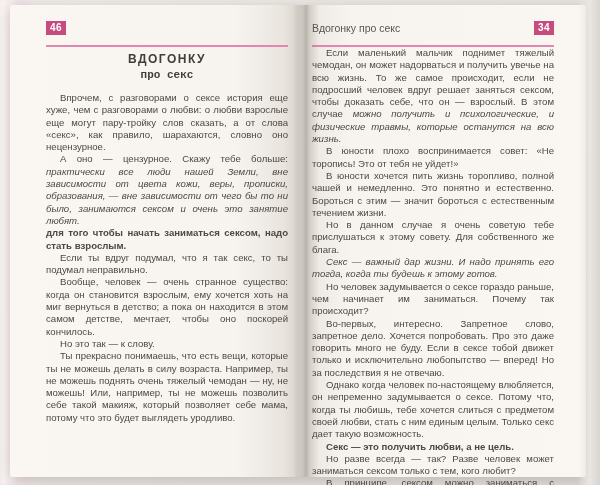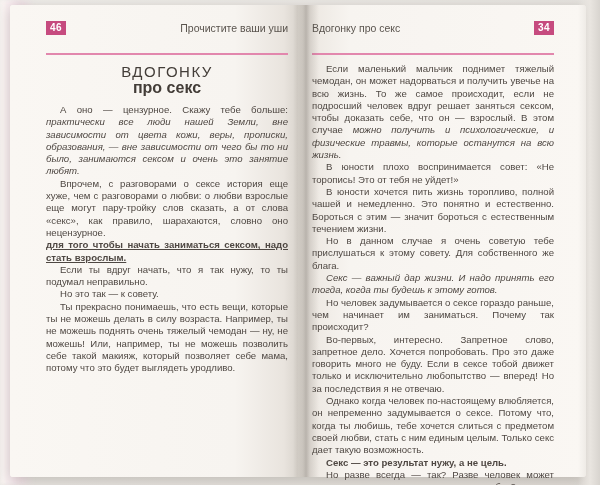--- a/index.html
+++ b/index.html
@@ -55,7 +55,7 @@
   .pg-header{
     display:flex;align-items:flex-end;
     border-bottom:2px solid #e287ad;
-    padding-bottom:18px;margin-bottom:8px;justify-content:space-between;
+    padding-bottom:10px;margin-bottom:0;justify-content:space-between;
   }
   .pg-num{
     background:#c64b7f;color:#fff;

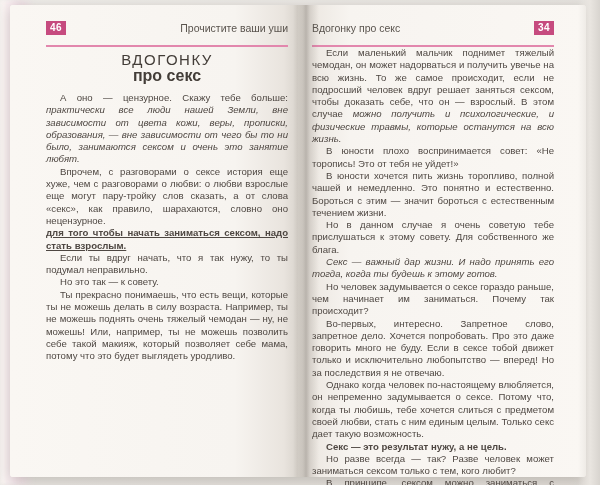--- a/index.html
+++ b/index.html
@@ -88,7 +88,6 @@
       <div class="pg-header">
         <span class="pg-num">46</span>
         <span class="spacer"></span>
-        <span class="running">Прочистите ваши уши</span>
       </div>
       <div class="chapter-title">
         <div class="ct1">ВДОГОНКУ</div>

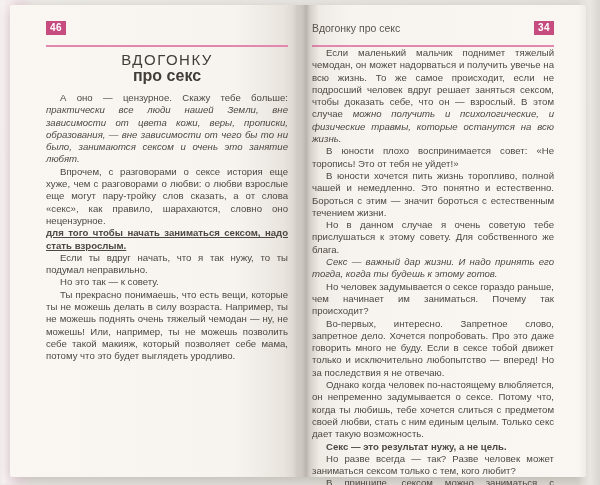--- a/index.html
+++ b/index.html
@@ -68,7 +68,7 @@
   }
   .spacer{flex:1;}
   .chapter-title{text-align:center;margin:4px 0 9px 0;color:#433d38;}
-  .ct1{font-size:15px;font-weight:normal;letter-spacing:1.5px;line-height:17px;}
+  .ct1{font-size:12px;font-weight:bold;letter-spacing:1.5px;line-height:17px;}
   .ct2{font-size:16px;font-weight:bold;line-height:15px;}
   .body-text p.para{
     margin:0;font-size:9.6px;line-height:12.3px;

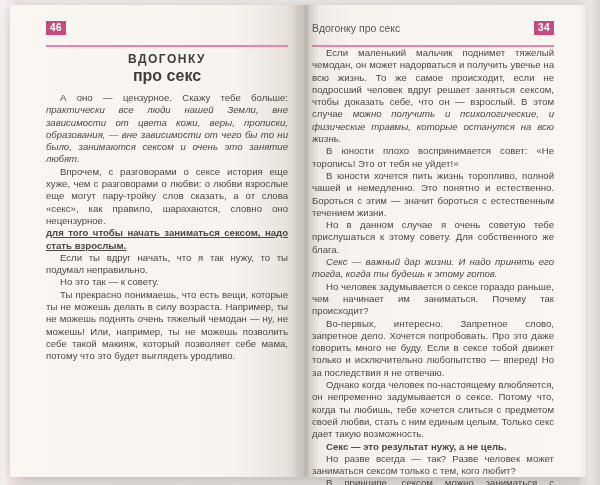--- a/index.html
+++ b/index.html
@@ -69,7 +69,7 @@
   .spacer{flex:1;}
   .chapter-title{text-align:center;margin:4px 0 9px 0;color:#433d38;}
   .ct1{font-size:12px;font-weight:bold;letter-spacing:1.5px;line-height:17px;}
-  .ct2{font-size:16px;font-weight:bold;line-height:15px;}
+  .ct2{font-size:11px;font-weight:bold;line-height:15px;font-family:Liberation Mono, monospace;}
   .body-text p.para{
     margin:0;font-size:9.6px;line-height:12.3px;
     text-align:justify;text-indent:14px;

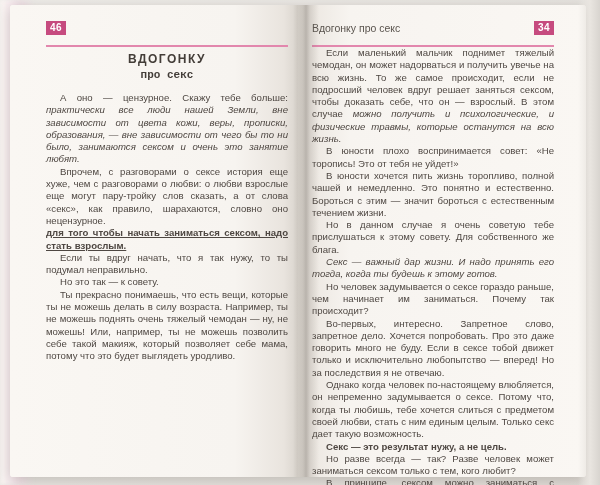--- a/index.html
+++ b/index.html
@@ -94,8 +94,8 @@
         <div class="ct2">про секс</div>
       </div>
       <div class="body-text">
+          <p class="para"><span>Впрочем, с разговорами о сексе история еще хуже, чем с разговорами о любви: о любви взрослые еще могут пару-тройку слов сказать, а от слова «секс», как правило, шарахаются, словно оно нецензурное.</span></p>
           <p class="para"><span>А оно — цензурное. Скажу тебе больше: </span><span class="i">практически все люди нашей Земли, вне зависимости от цвета кожи, веры, прописки, образования, — вне зависимости от чего бы то ни было, занимаются сексом и очень это занятие любят.</span></p>
-          <p class="para"><span>Впрочем, с разговорами о сексе история еще хуже, чем с разговорами о любви: о любви взрослые еще могут пару-тройку слов сказать, а от слова «секс», как правило, шарахаются, словно оно нецензурное.</span></p>
           <p class="para noindent"><span class="b">для того чтобы начать заниматься сексом, надо стать взрослым.</span></p>
           <p class="para"><span>Если ты вдруг начать, что я так нужу, то ты подумал неправильно.</span></p>
           <p class="para"><span>Но это так — к совету.</span></p>

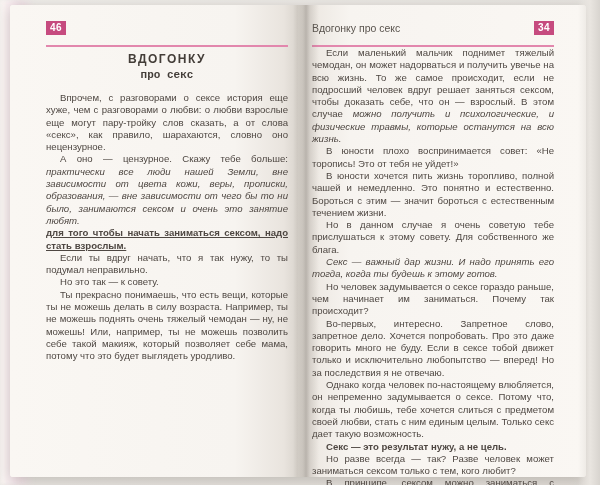--- a/index.html
+++ b/index.html
@@ -74,7 +74,7 @@
     margin:0;font-size:9.6px;line-height:12.3px;
     text-align:justify;text-indent:14px;
   }
-  .body-text p.para.noindent{text-indent:0;text-decoration:underline;}
+  .body-text p.para.noindent{text-indent:0;}
   .b{font-weight:bold;}
   .i{font-style:italic;}
 </style>

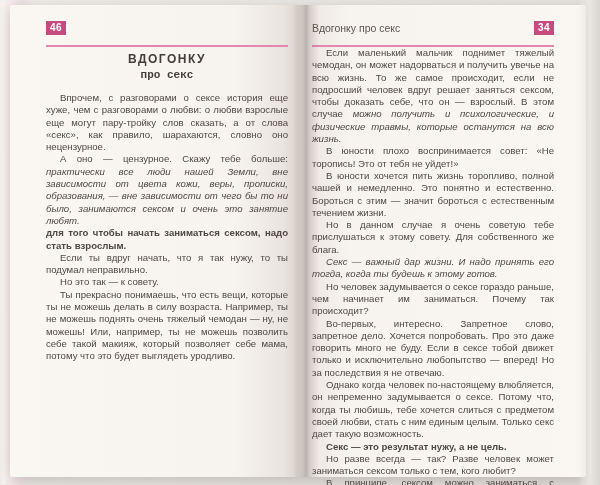--- a/index.html
+++ b/index.html
@@ -97,7 +97,7 @@
           <p class="para"><span>Впрочем, с разговорами о сексе история еще хуже, чем с разговорами о любви: о любви взрослые еще могут пару-тройку слов сказать, а от слова «секс», как правило, шарахаются, словно оно нецензурное.</span></p>
           <p class="para"><span>А оно — цензурное. Скажу тебе больше: </span><span class="i">практически все люди нашей Земли, вне зависимости от цвета кожи, веры, прописки, образования, — вне зависимости от чего бы то ни было, занимаются сексом и очень это занятие любят.</span></p>
           <p class="para noindent"><span class="b">для того чтобы начать заниматься сексом, надо стать взрослым.</span></p>
-          <p class="para"><span>Если ты вдруг начать, что я так нужу, то ты подумал неправильно.</span></p>
+          <p class="para"><span>Если ты вдруг подумал, что я так секс, то ты подумал неправильно.</span></p>
           <p class="para"><span>Но это так — к совету.</span></p>
           <p class="para"><span>Ты прекрасно понимаешь, что есть вещи, которые ты не можешь делать в силу возраста. Например, ты не можешь поднять очень тяжелый чемодан — ну, не можешь! Или, например, ты не можешь позволить себе такой макияж, который позволяет себе мама, потому что это будет выглядеть уродливо.</span></p>
         </div>

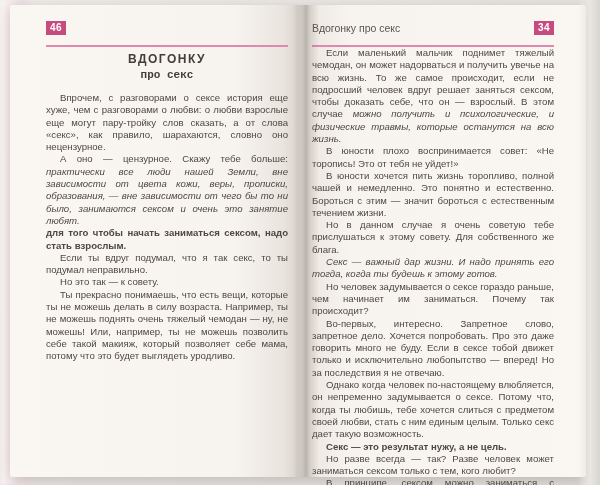--- a/index.html
+++ b/index.html
@@ -98,6 +98,7 @@
           <p class="para"><span>А оно — цензурное. Скажу тебе больше: </span><span class="i">практически все люди нашей Земли, вне зависимости от цвета кожи, веры, прописки, образования, — вне зависимости от чего бы то ни было, занимаются сексом и очень это занятие любят.</span></p>
           <p class="para noindent"><span class="b">для того чтобы начать заниматься сексом, надо стать взрослым.</span></p>
           <p class="para"><span>Если ты вдруг подумал, что я так секс, то ты подумал неправильно.</span></p>
+          <p class="para"><span>Вообще, человек — очень странное существо: когда он становится взрослым, ему хочется хоть на миг вернуться в детство; а пока он находится в этом самом детстве, мечтает, чтобы оно поскорей кончилось.</span></p>
           <p class="para"><span>Но это так — к совету.</span></p>
           <p class="para"><span>Ты прекрасно понимаешь, что есть вещи, которые ты не можешь делать в силу возраста. Например, ты не можешь поднять очень тяжелый чемодан — ну, не можешь! Или, например, ты не можешь позволить себе такой макияж, который позволяет себе мама, потому что это будет выглядеть уродливо.</span></p>
         </div>

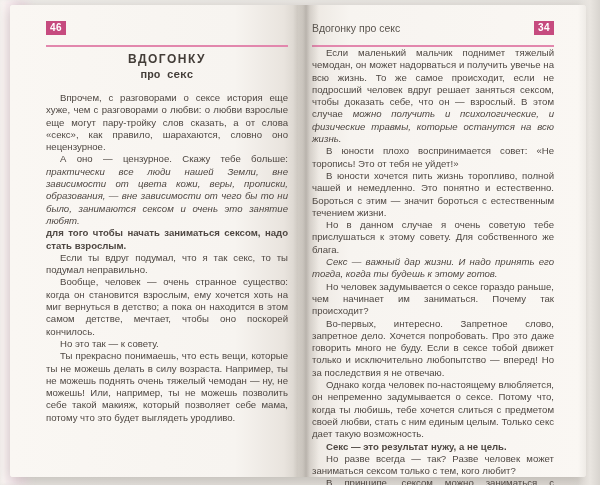--- a/index.html
+++ b/index.html
@@ -99,7 +99,7 @@
           <p class="para noindent"><span class="b">для того чтобы начать заниматься сексом, надо стать взрослым.</span></p>
           <p class="para"><span>Если ты вдруг подумал, что я так секс, то ты подумал неправильно.</span></p>
           <p class="para"><span>Вообще, человек — очень странное существо: когда он становится взрослым, ему хочется хоть на миг вернуться в детство; а пока он находится в этом самом детстве, мечтает, чтобы оно поскорей кончилось.</span></p>
-          <p class="para"><span>Но это так — к совету.</span></p>
+          <p class="para"><span>Но это так — к слову.</span></p>
           <p class="para"><span>Ты прекрасно понимаешь, что есть вещи, которые ты не можешь делать в силу возраста. Например, ты не можешь поднять очень тяжелый чемодан — ну, не можешь! Или, например, ты не можешь позволить себе такой макияж, который позволяет себе мама, потому что это будет выглядеть уродливо.</span></p>
         </div>
     </div>

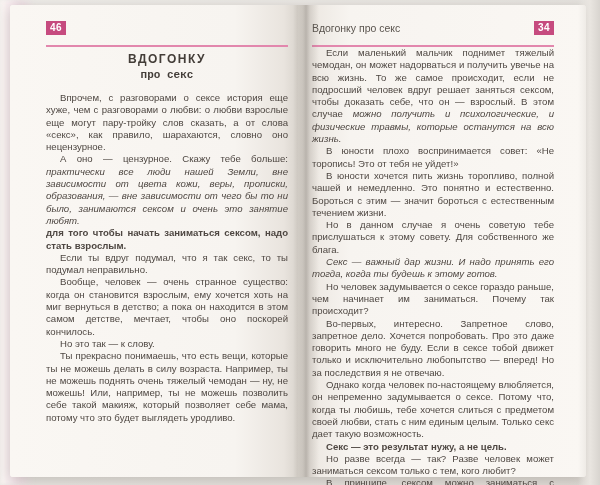--- a/index.html
+++ b/index.html
@@ -119,7 +119,7 @@
           <p class="para"><span>Но человек задумывается о сексе гораздо раньше, чем начинает им заниматься. Почему так происходит?</span></p>
           <p class="para"><span>Во-первых, интересно. Запретное слово, запретное дело. Хочется попробовать. Про это даже говорить много не буду. Если в сексе тобой движет только и исключительно любопытство — вперед! Но за последствия я не отвечаю.</span></p>
           <p class="para"><span>Однако когда человек по-настоящему влюбляется, он непременно задумывается о сексе. Потому что, когда ты любишь, тебе хочется слиться с предметом своей любви, стать с ним единым целым. Только секс дает такую возможность.</span></p>
-          <p class="para"><span class="b">Секс — это результат нужу, а не цель.</span></p>
+          <p class="para"><span class="b">Секс — это получить любви, а не цель.</span></p>
           <p class="para"><span>Но разве всегда — так? Разве человек может заниматься сексом только с тем, кого любит?</span></p>
           <p class="para"><span>В принципе, сексом можно заниматься с человеком, даже если ты его не любишь. При желании можно заниматься сексом с любым человеком. Однако секс с любимым человеком отличается от просто секса так же, как изысканное блюдо от сырой картошки. Можно ведь</span></p>
         </div>

